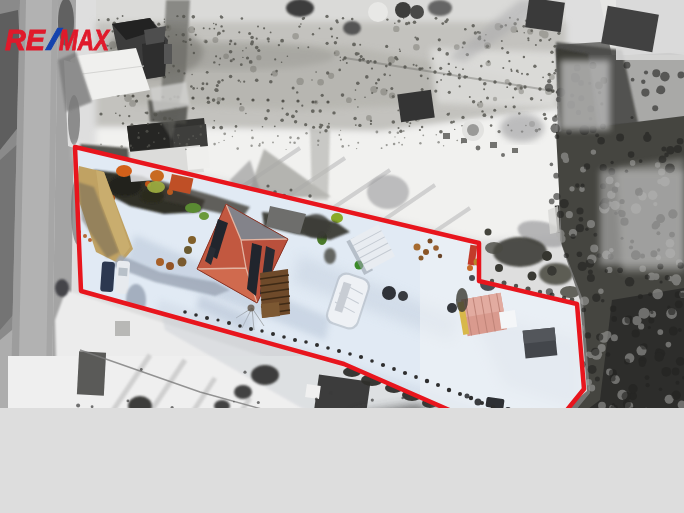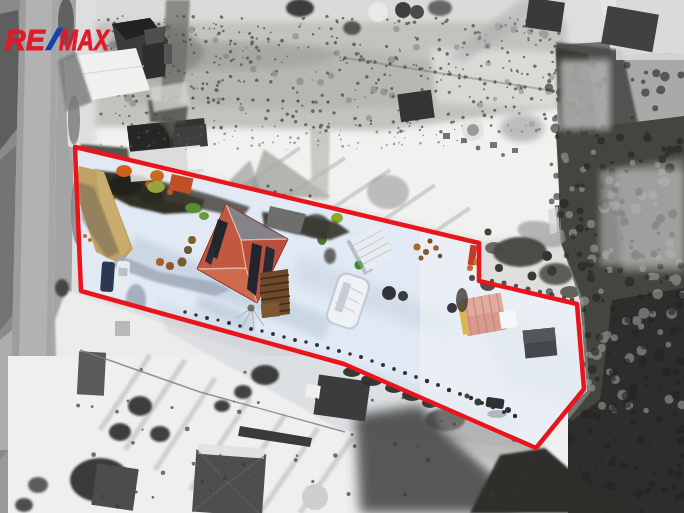--- a/index.html
+++ b/index.html
@@ -3,7 +3,7 @@
 <meta charset="utf-8">
 <style>
 html,body{margin:0;padding:0;background:#ddd;}
-#wrap{position:relative;width:684px;height:513px;overflow:hidden;font-family:"Liberation Sans",sans-serif;}
+#wrap{position:relative;width:684px;height:408px;overflow:hidden;font-family:"Liberation Sans",sans-serif;}
 </style>
 </head>
 <body>

